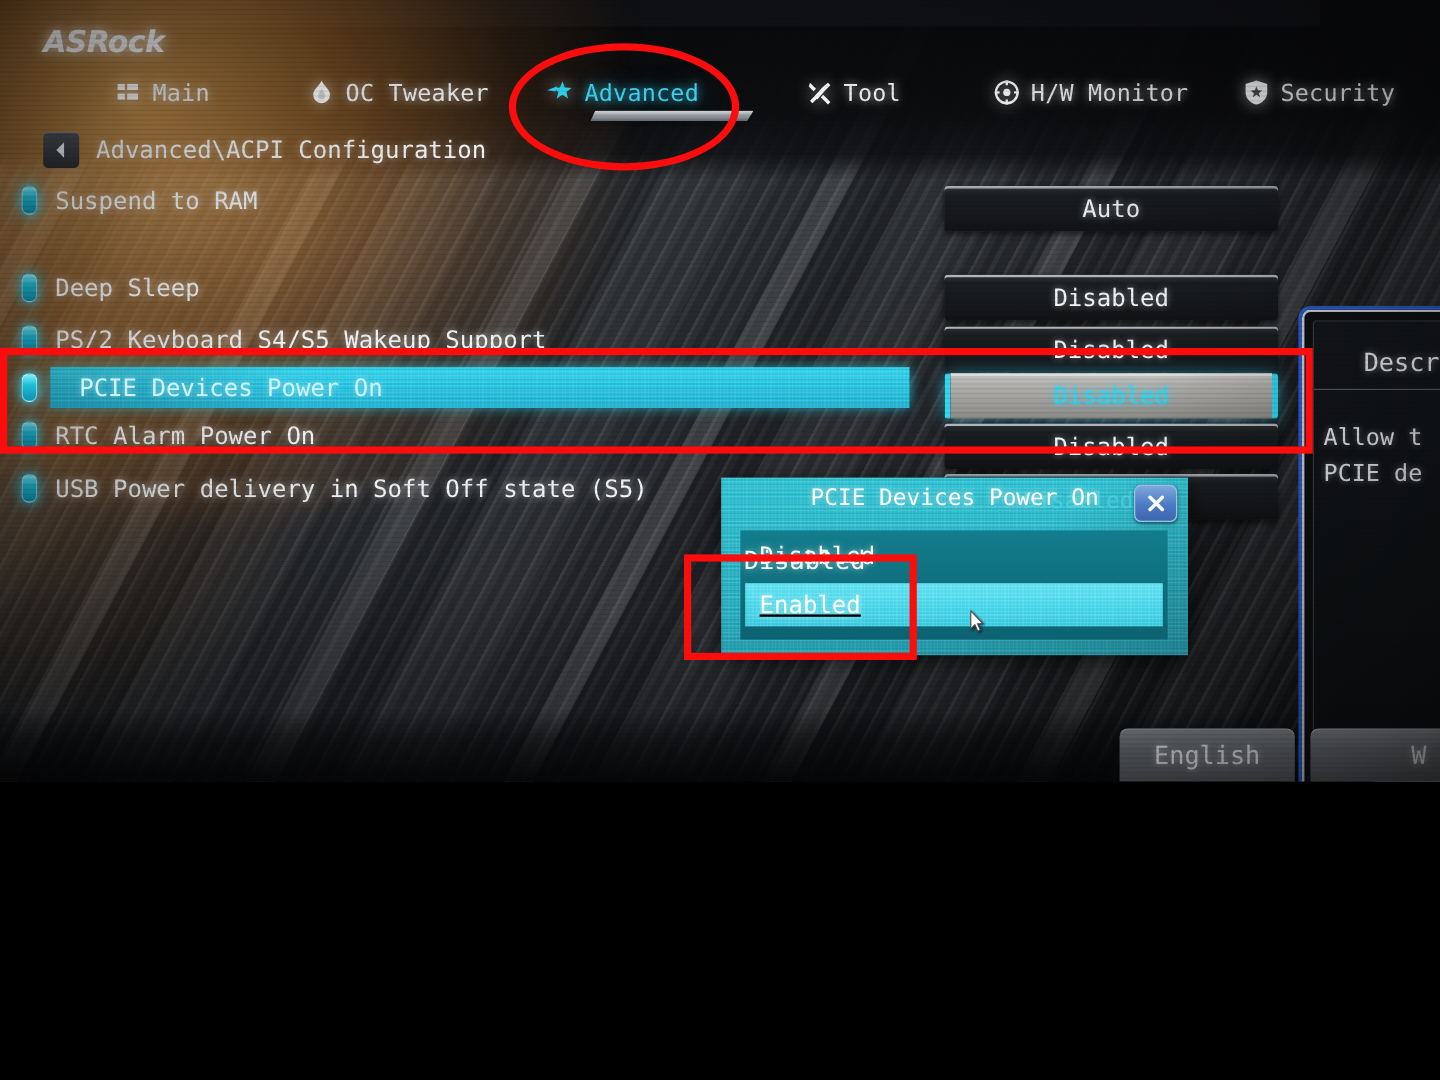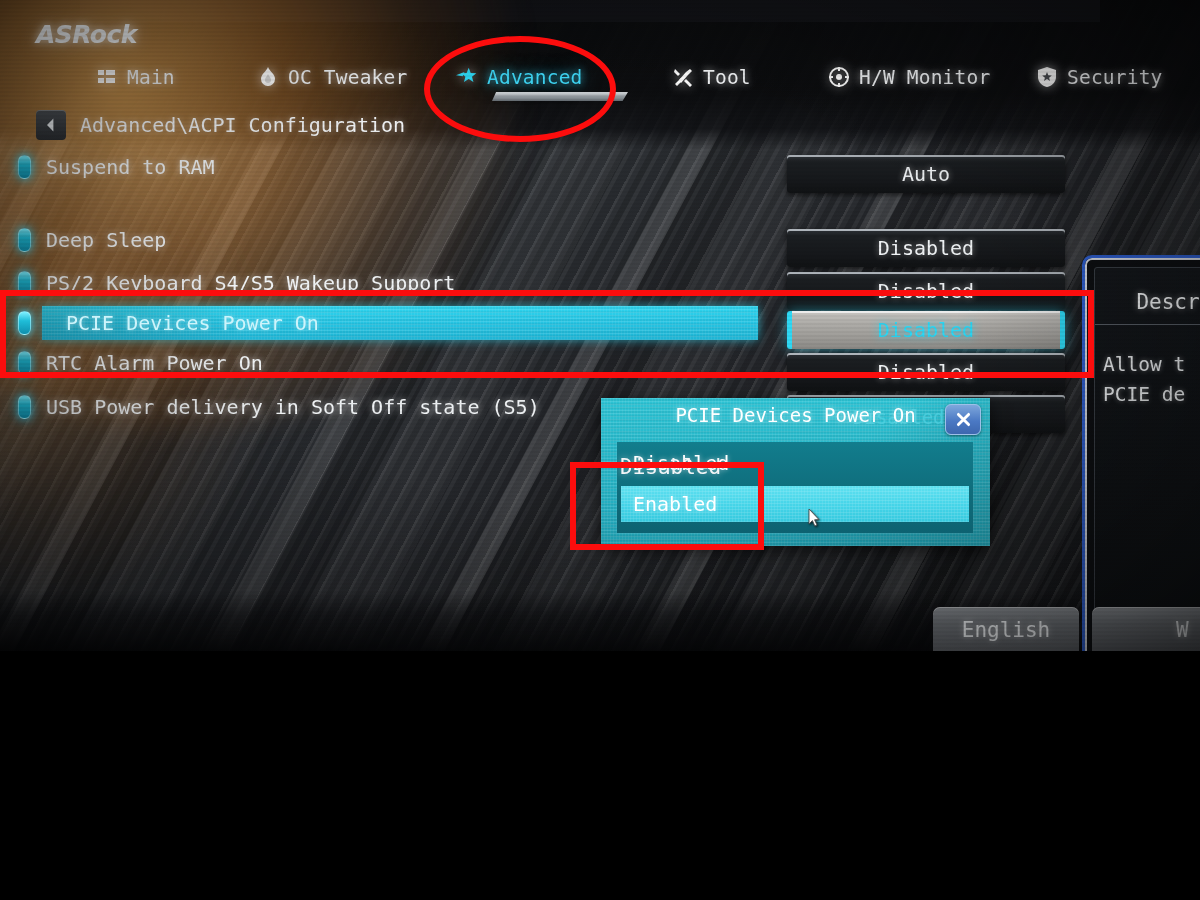--- a/index.html
+++ b/index.html
@@ -119,7 +119,7 @@
      background:linear-gradient(180deg,#127d8d 0%,#0f6d7c 55%,#0d6271 100%);z-index:3;}
   .opt{position:absolute;left:4px;width:348px;height:36px;display:flex;align-items:center;}
   .opt .ot{padding-left:12px;font-size:20px;color:#ffffff;text-shadow:0 0 5px rgba(255,255,255,.5);}
-  .opt.sel{background:linear-gradient(180deg,#5fe0f0,#44d4e8 55%,#36c9de);}
+  .opt.sel{background:linear-gradient(180deg,#5fe0f0,#44d4e8 55%,#36c9de);text-decoration:underline;}
   .opt.sel:after{content:"";position:absolute;inset:0;opacity:.35;
      background:repeating-linear-gradient(0deg,rgba(255,255,255,.35) 0 1px,rgba(0,0,0,0) 1px 3px),
                 repeating-linear-gradient(90deg,rgba(255,255,255,.25) 0 1px,rgba(0,0,0,0) 1px 3px);}

